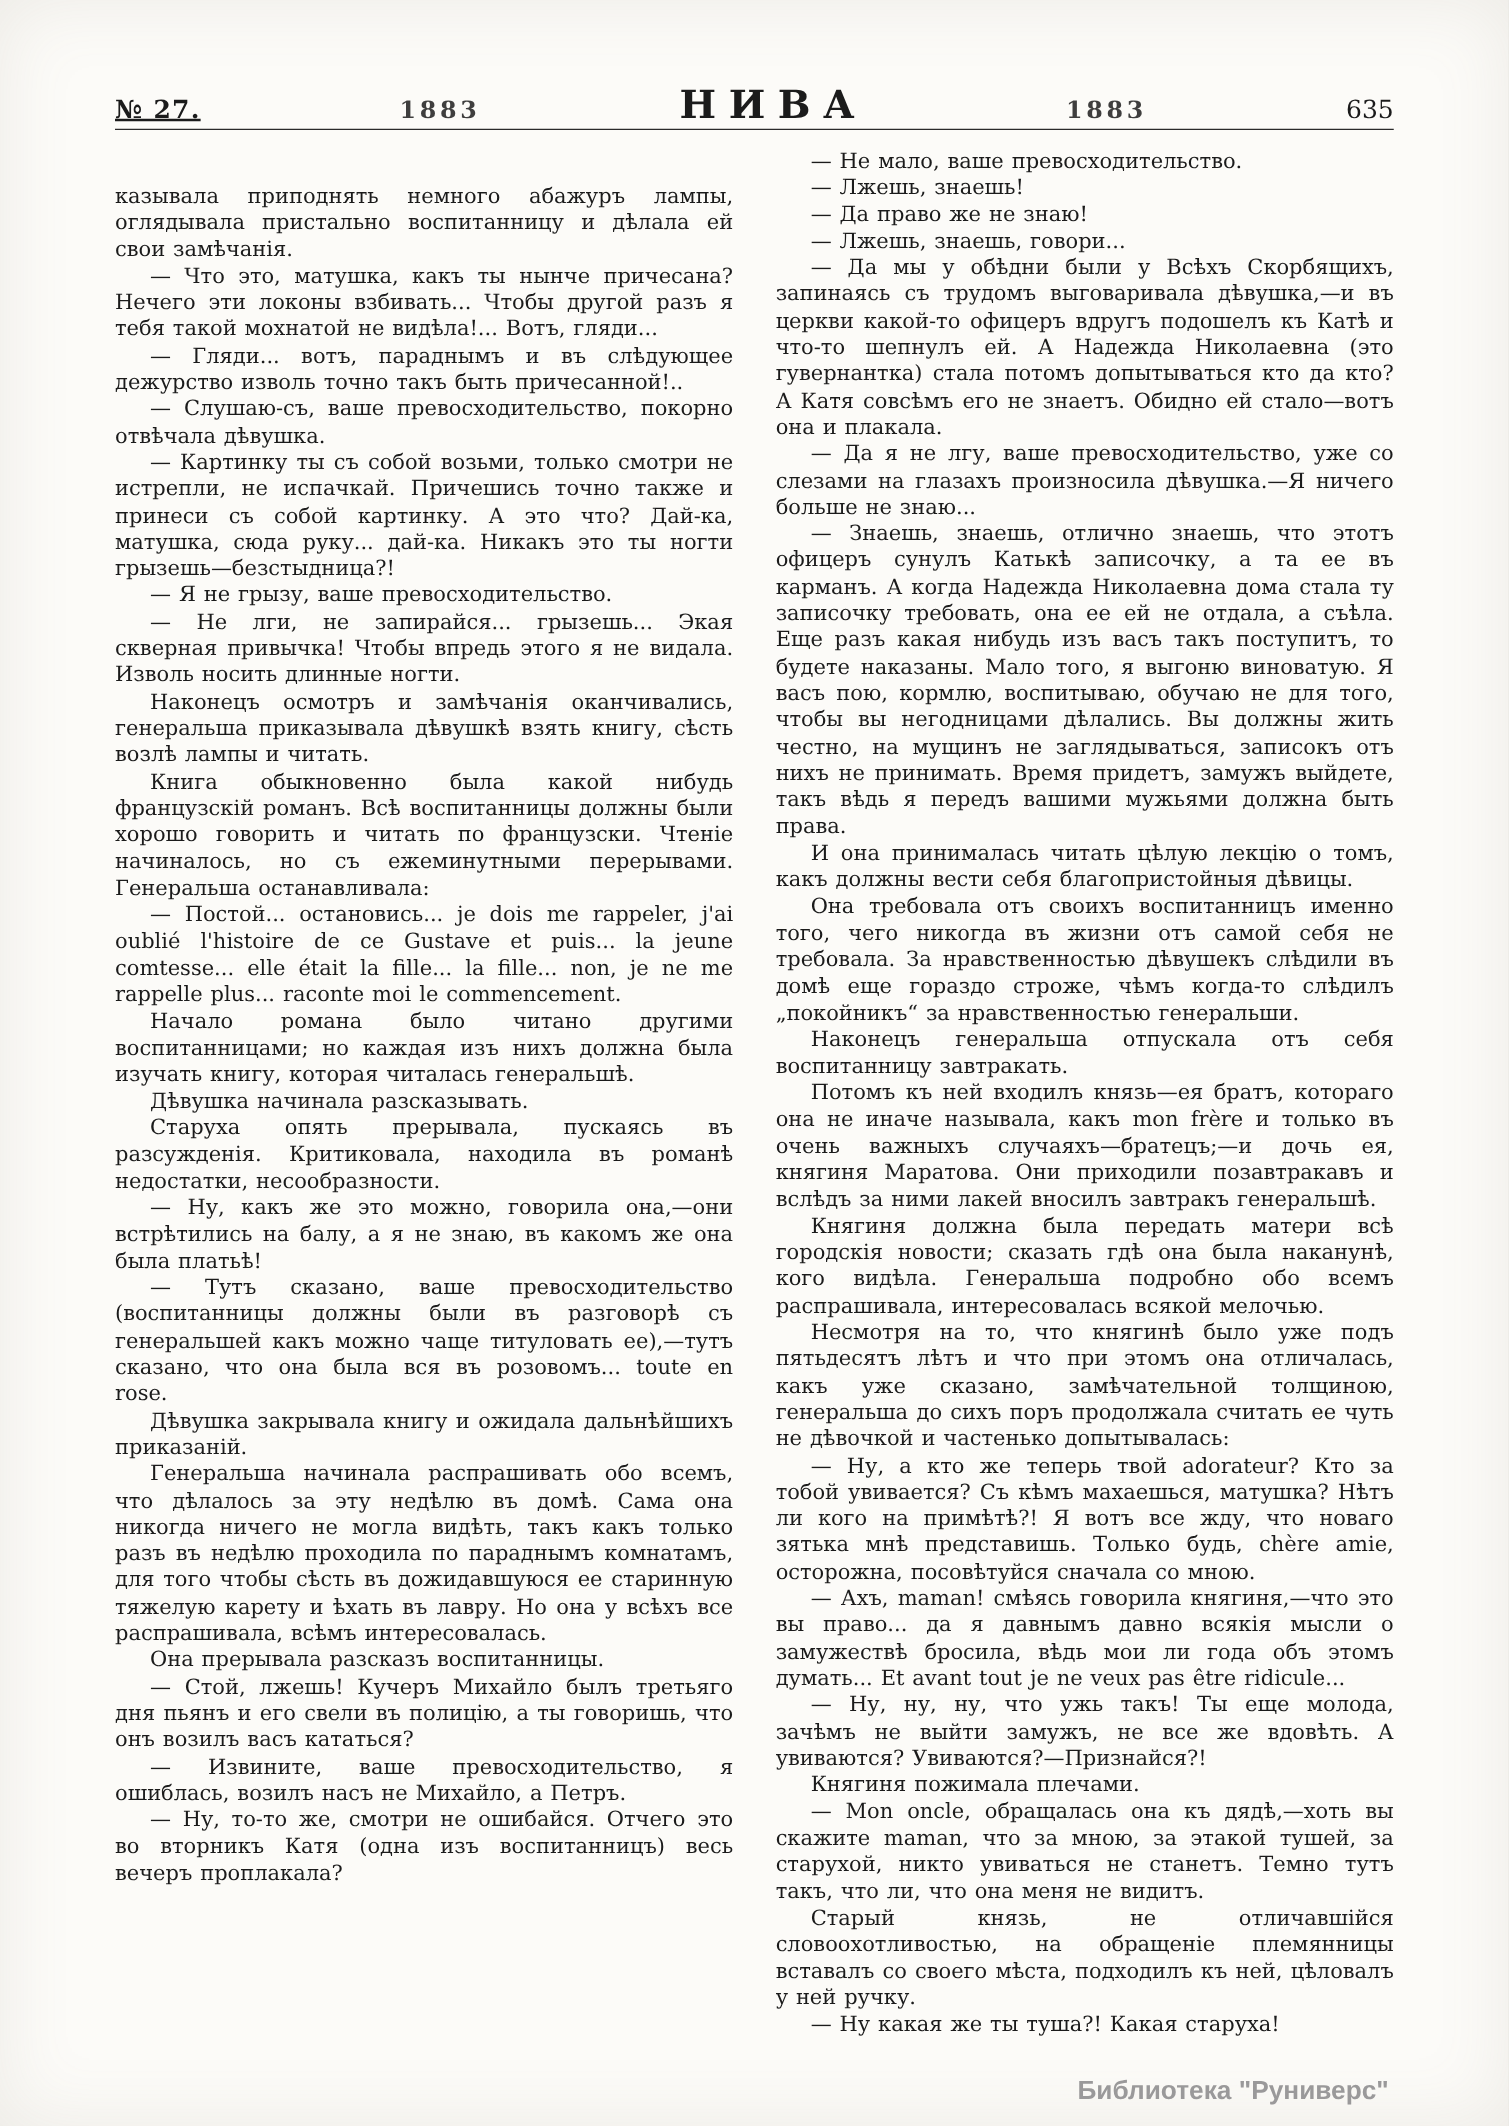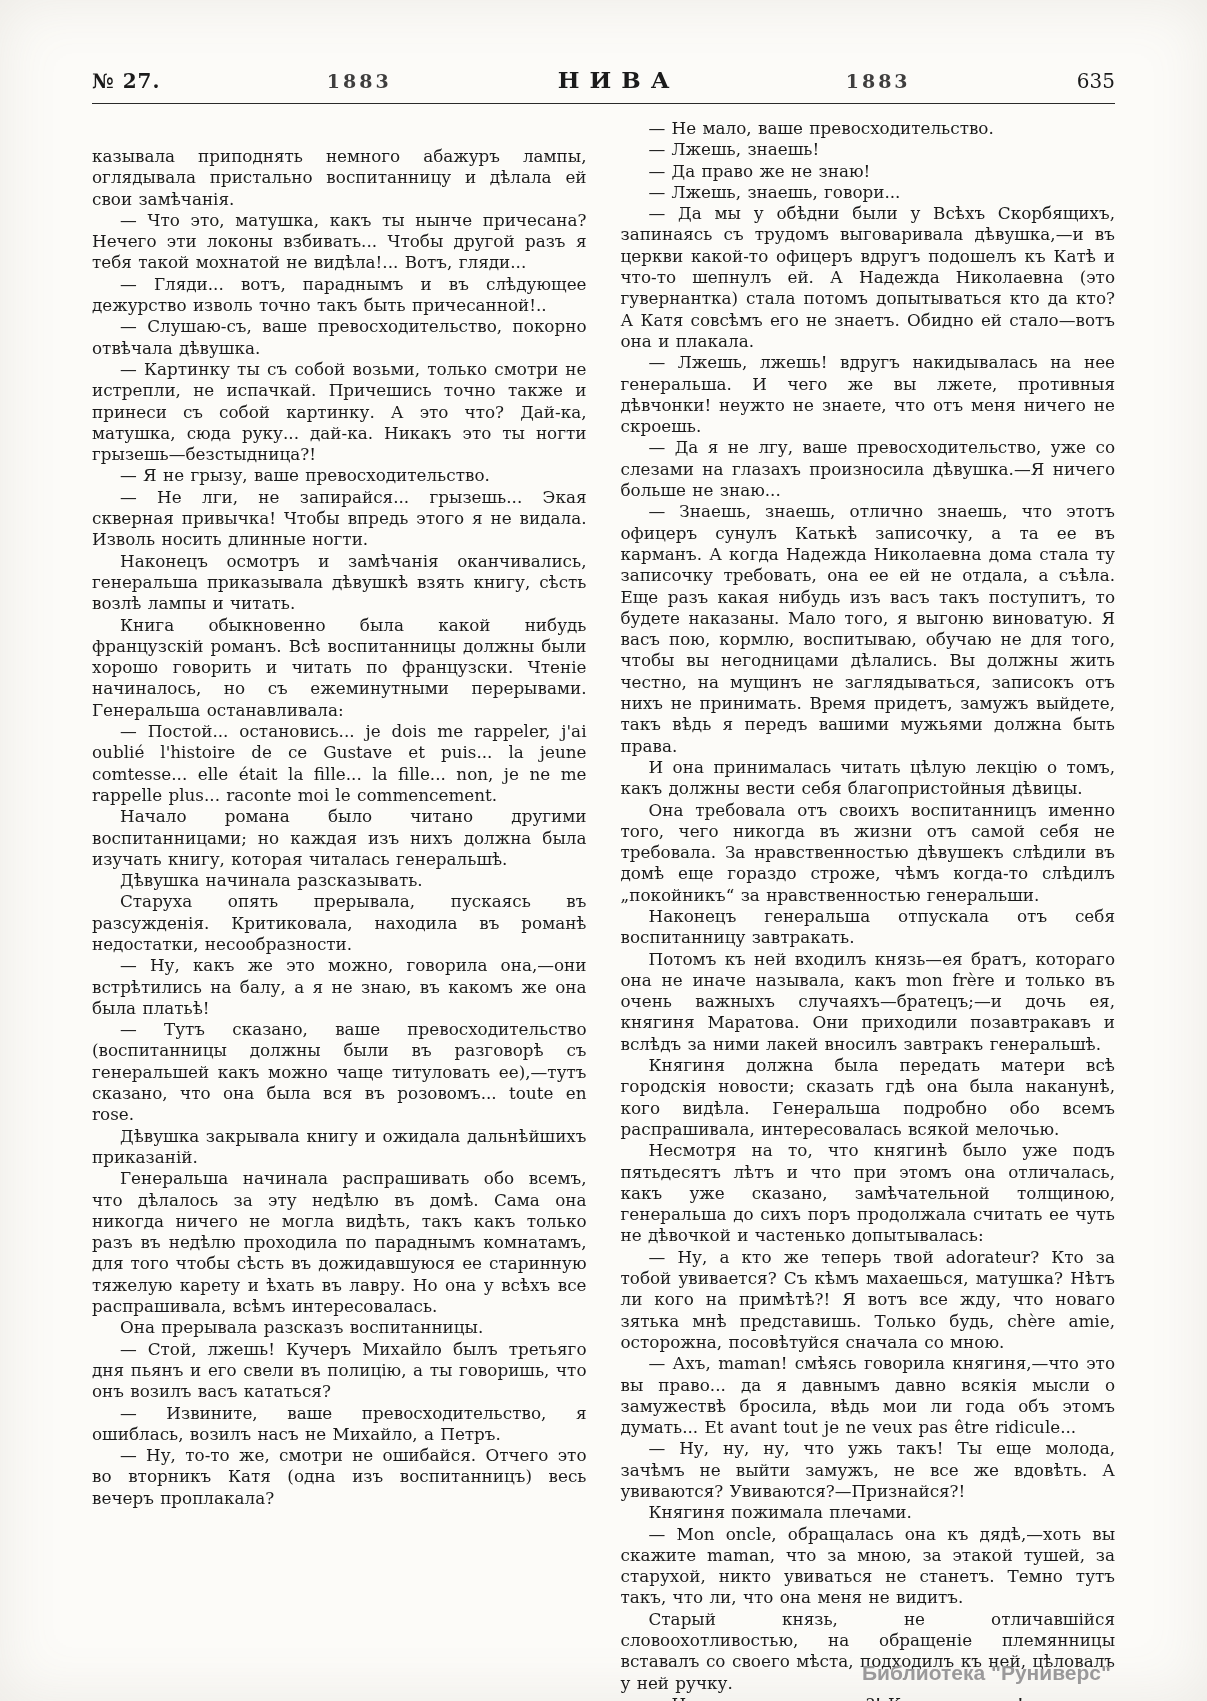--- a/index.html
+++ b/index.html
@@ -32,6 +32,7 @@
     font-weight: bold;
     font-size: 20px;
     letter-spacing: 1px;
+    text-decoration: underline;
   }
   .year-stamp {
     color: #000000;

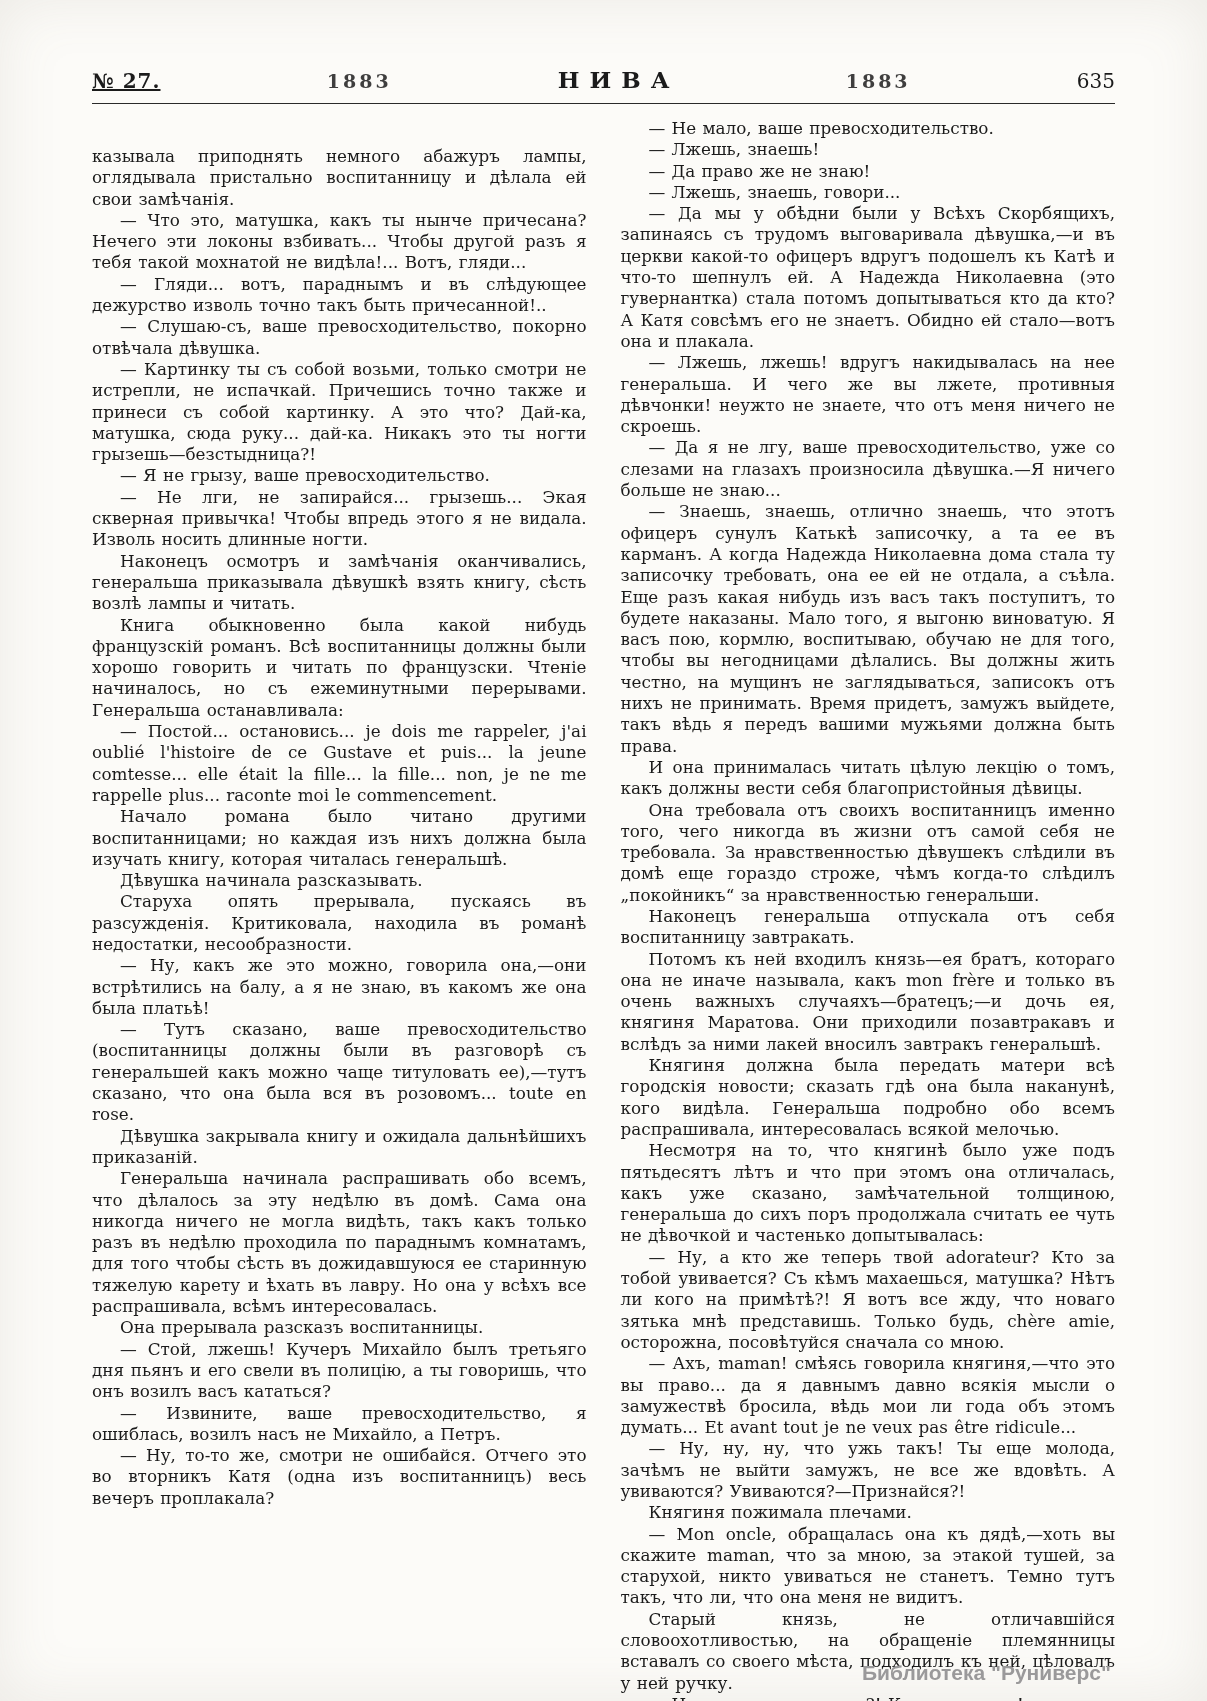--- a/index.html
+++ b/index.html
@@ -43,7 +43,7 @@
   }
   .masthead {
     font-weight: bold;
-    font-size: 23px;
+    font-size: 31px;
     letter-spacing: 10px;
   }
   .page-number {

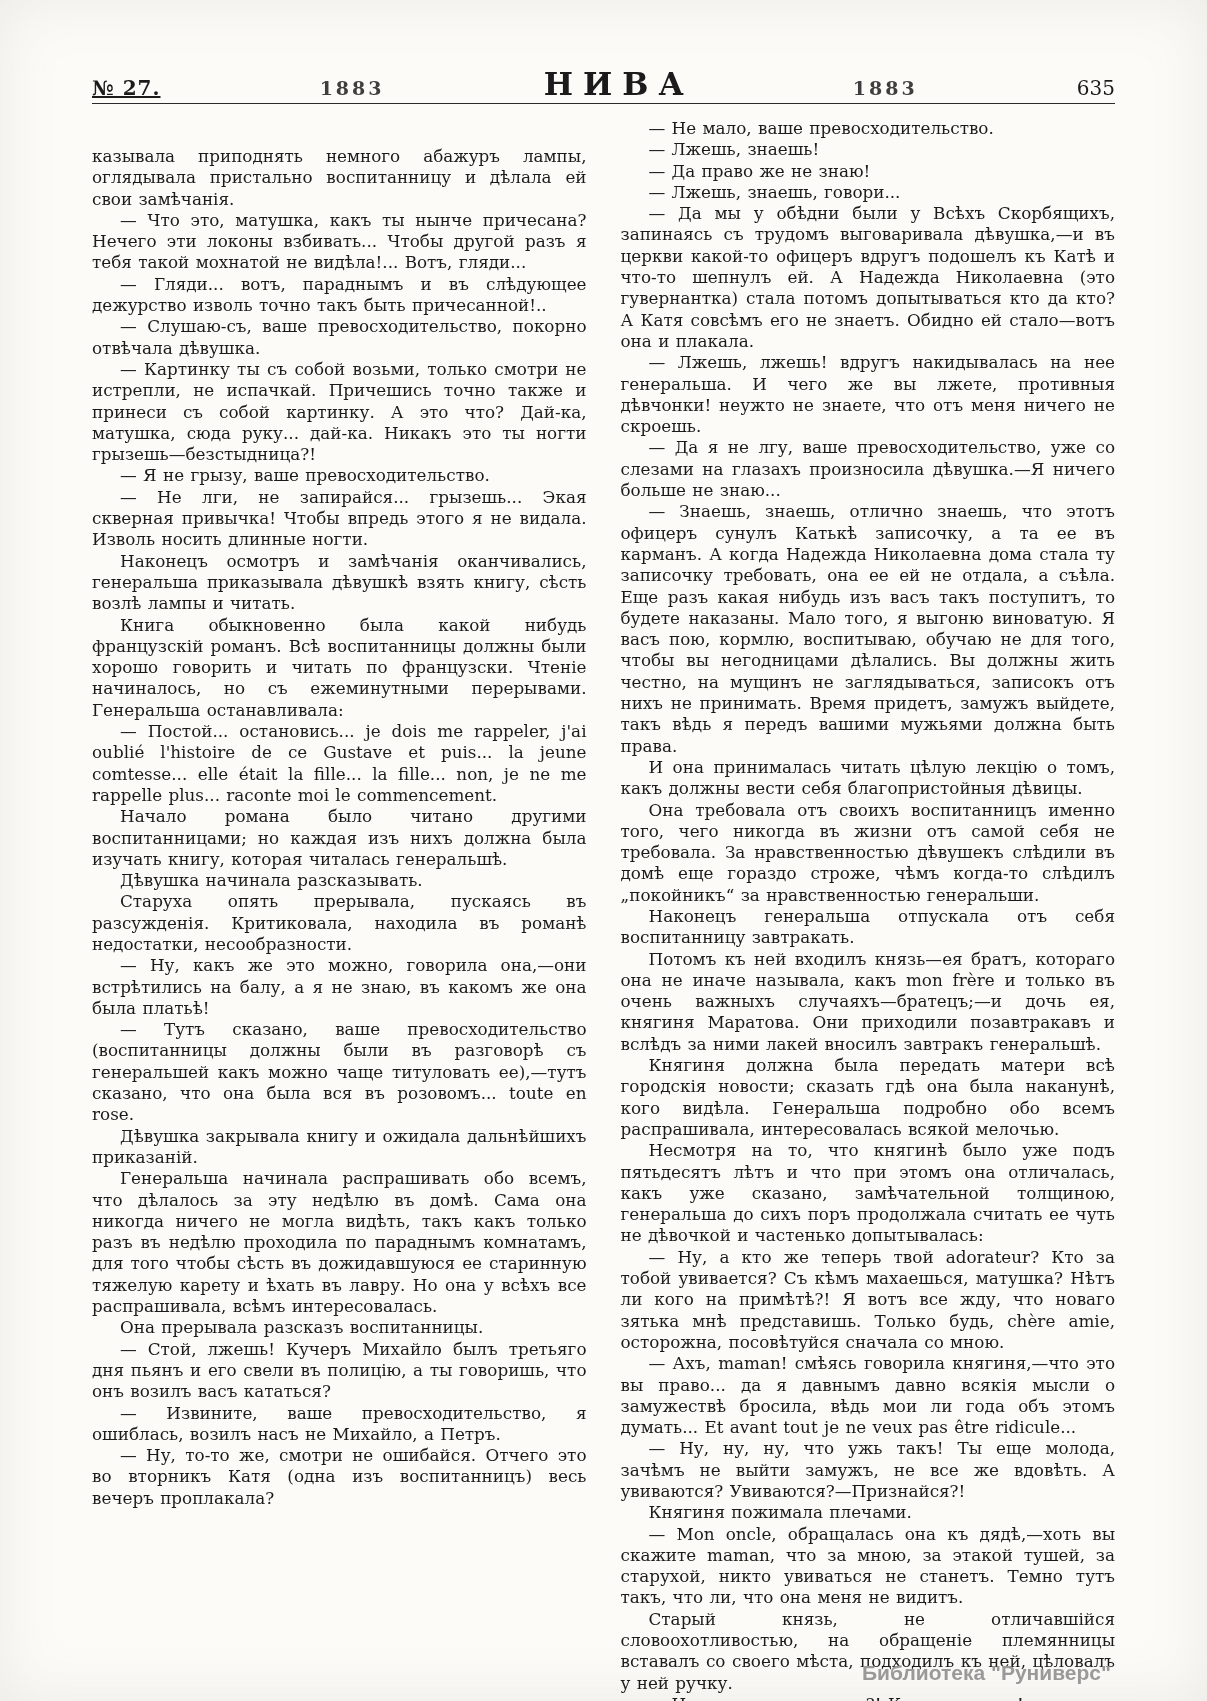--- a/index.html
+++ b/index.html
@@ -136,7 +136,6 @@
         <p class="para">— Да право же не знаю!</p>
         <p class="para">— Лжешь, знаешь, говори...</p>
         <p class="para">— Да мы у обѣдни были у Всѣхъ Скорбящихъ, запинаясь съ трудомъ выговаривала дѣвушка,—и въ церкви какой-то офицеръ вдругъ подошелъ къ Катѣ и что-то шепнулъ ей. А Надежда Николаевна (это гувернантка) стала потомъ допытываться кто да кто? А Катя совсѣмъ его не знаетъ. Обидно ей стало—вотъ она и плакала.</p>
-        <p class="para">— Лжешь, лжешь! вдругъ накидывалась на нее генеральша. И чего же вы лжете, противныя дѣвчонки! неужто не знаете, что отъ меня ничего не скроешь.</p>
         <p class="para">— Да я не лгу, ваше превосходительство, уже со слезами на глазахъ произносила дѣвушка.—Я ничего больше не знаю...</p>
         <p class="para">— Знаешь, знаешь, отлично знаешь, что этотъ офицеръ сунулъ Катькѣ записочку, а та ее въ карманъ. А когда Надежда Николаевна дома стала ту записочку требовать, она ее ей не отдала, а съѣла. Еще разъ какая нибудь изъ васъ такъ поступитъ, то будете наказаны. Мало того, я выгоню виноватую. Я васъ пою, кормлю, воспитываю, обучаю не для того, чтобы вы негодницами дѣлались. Вы должны жить честно, на мущинъ не заглядываться, записокъ отъ нихъ не принимать. Время придетъ, замужъ выйдете, такъ вѣдь я передъ вашими мужьями должна быть права.</p>
         <p class="para">И она принималась читать цѣлую лекцію о томъ, какъ должны вести себя благопристойныя дѣвицы.</p>

